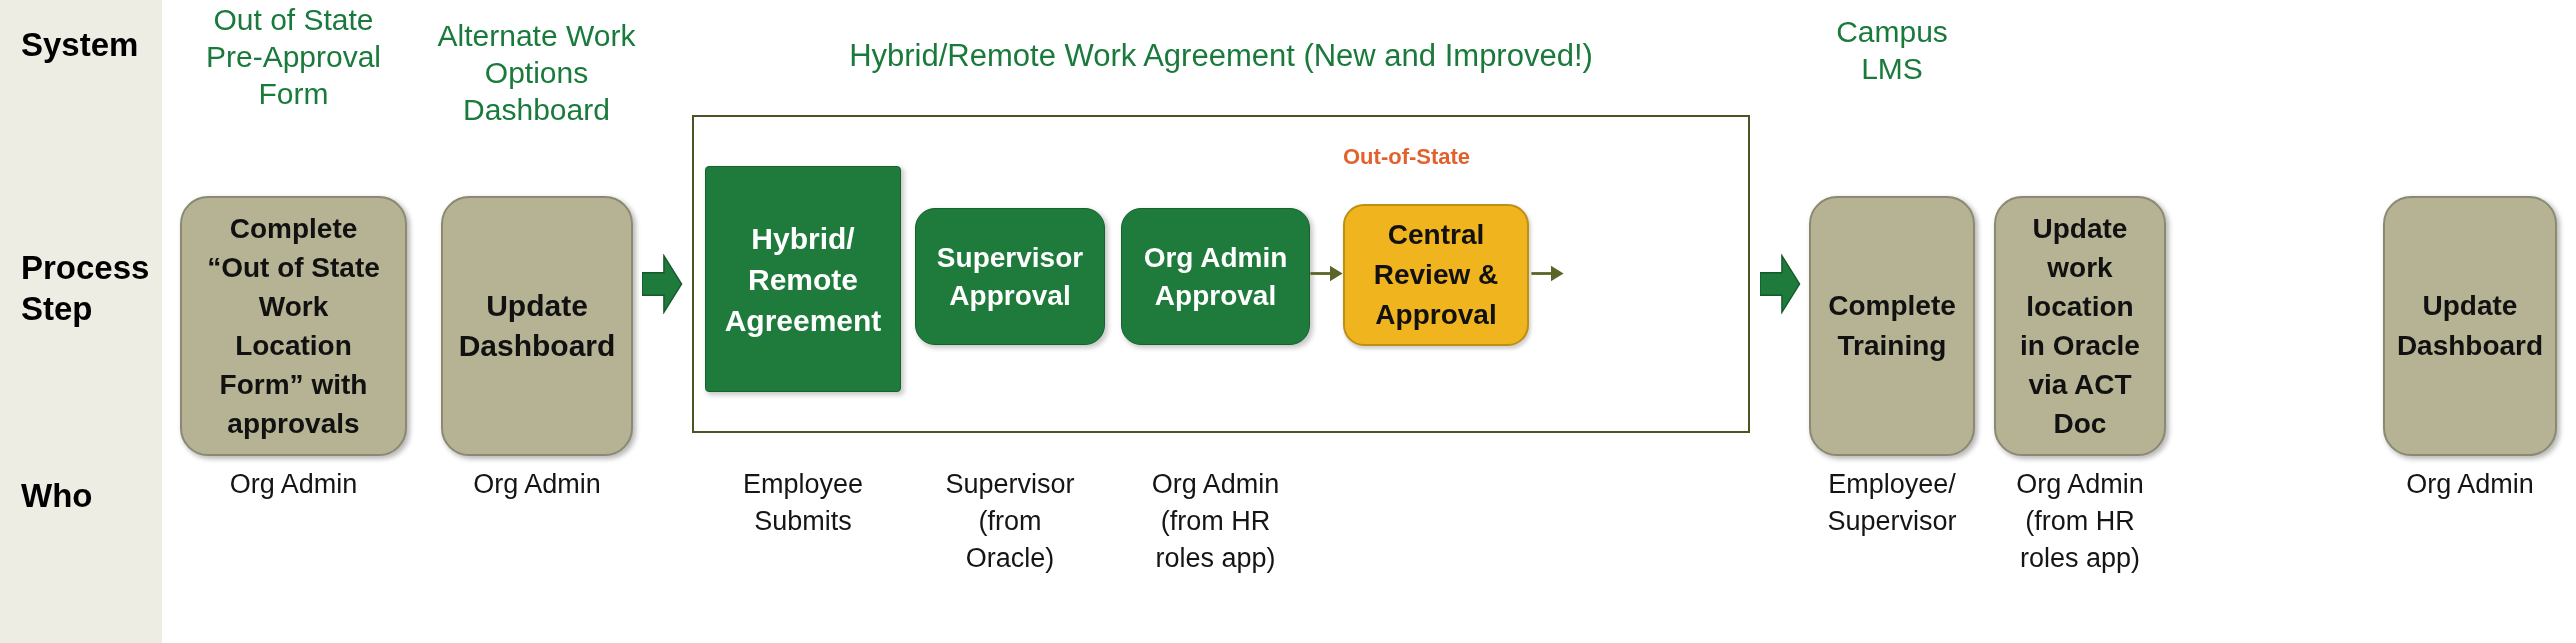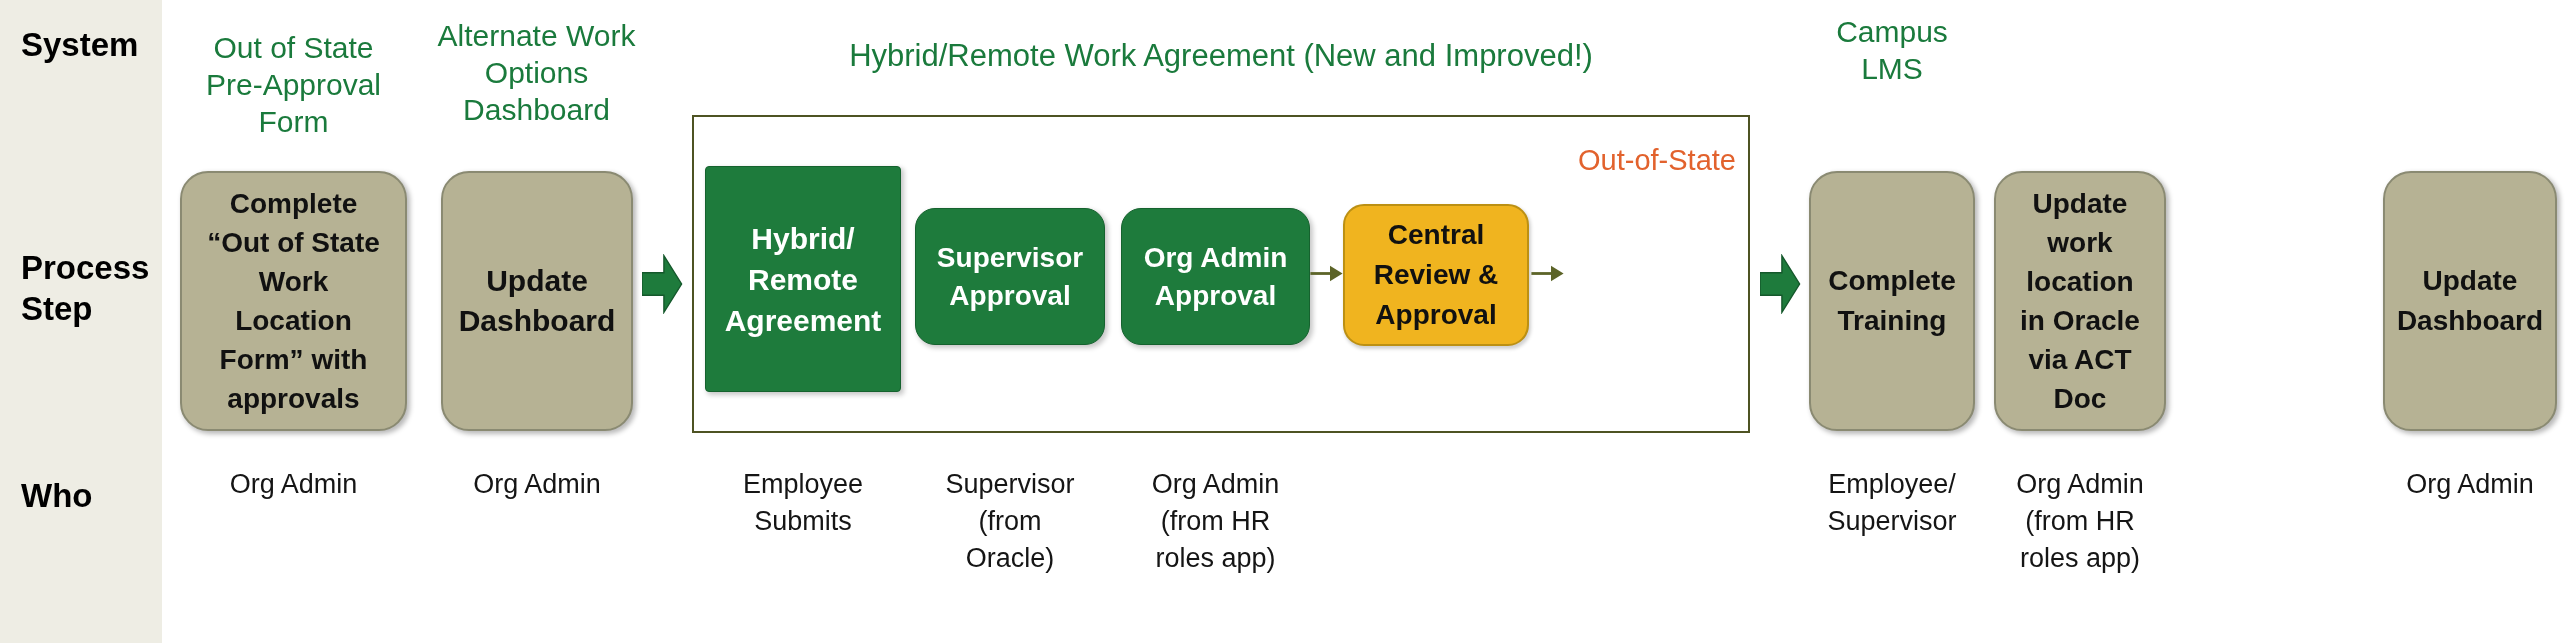--- a/index.html
+++ b/index.html
@@ -81,7 +81,7 @@
 Step</div>
   <div class="rowlab" style="top:475px">Who</div>
 
-  <div class="hdr" style="left:180px;top:29px;width:227px">Out of State
+  <div class="hdr" style="left:180px;top:1px;width:227px">Out of State
 Pre-Approval
 Form</div>
   <div class="hdr" style="left:412px;top:17px;width:249px">Alternate Work

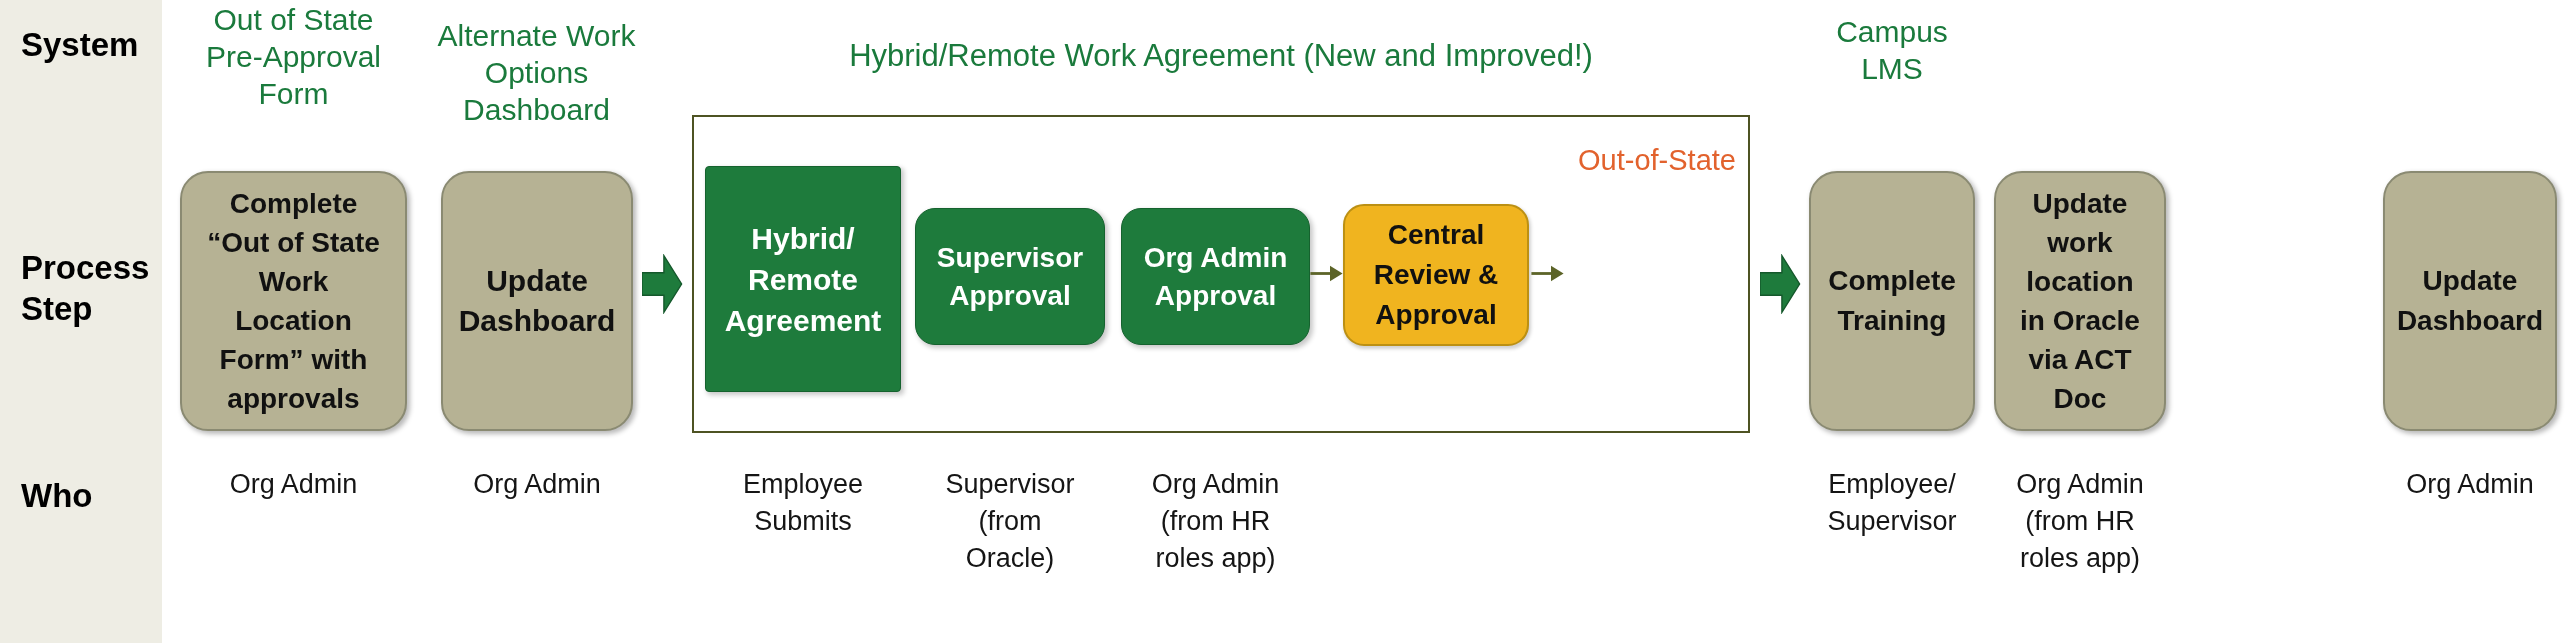--- a/index.html
+++ b/index.html
@@ -59,7 +59,7 @@
   }
   .oos{
     position:absolute;left:1343px;top:144px;width:393px;
-    text-align:right;font-weight:normal;font-size:29px;
+    text-align:left;font-weight:bold;font-size:22px;
     color:var(--orange,#E2622D);
   }
   .who{

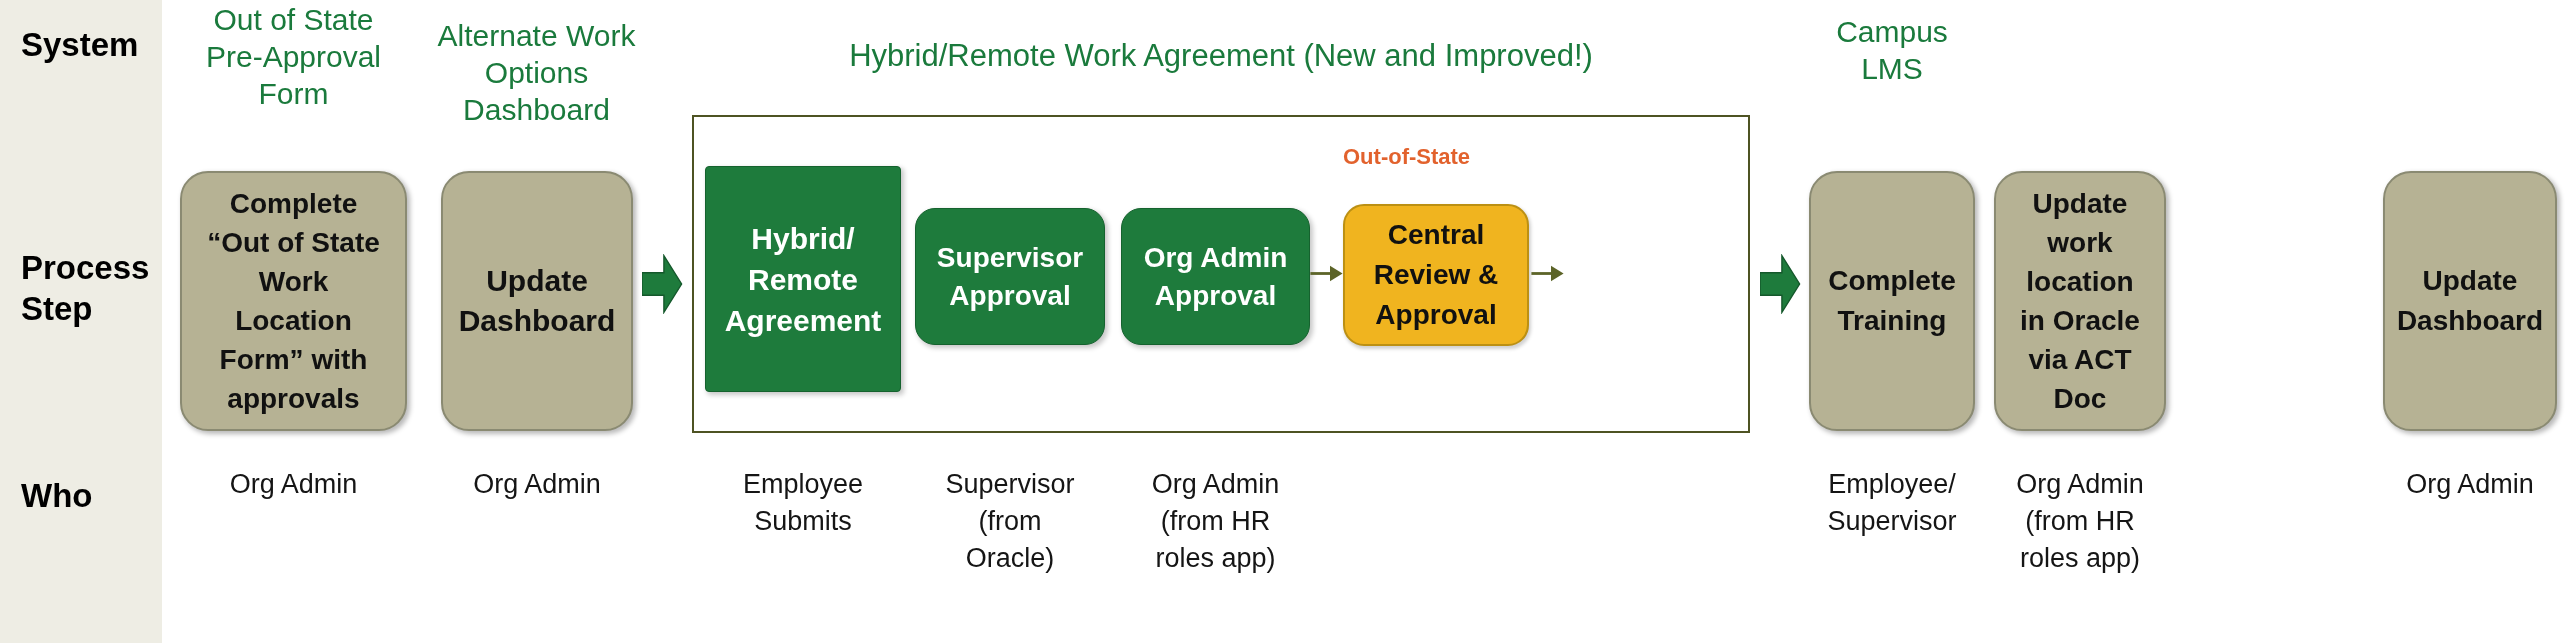--- a/index.html
+++ b/index.html
@@ -37,6 +37,7 @@
     border:2.1px solid var(--khaki_border,#8A8A72);
     border-radius:28px;
     box-shadow:2.1px 2.8px 5px rgba(0,0,0,0.28);
+    margin-top:25px;
   }
   .greenbox{
     background:var(--green,#1E7B3C);

